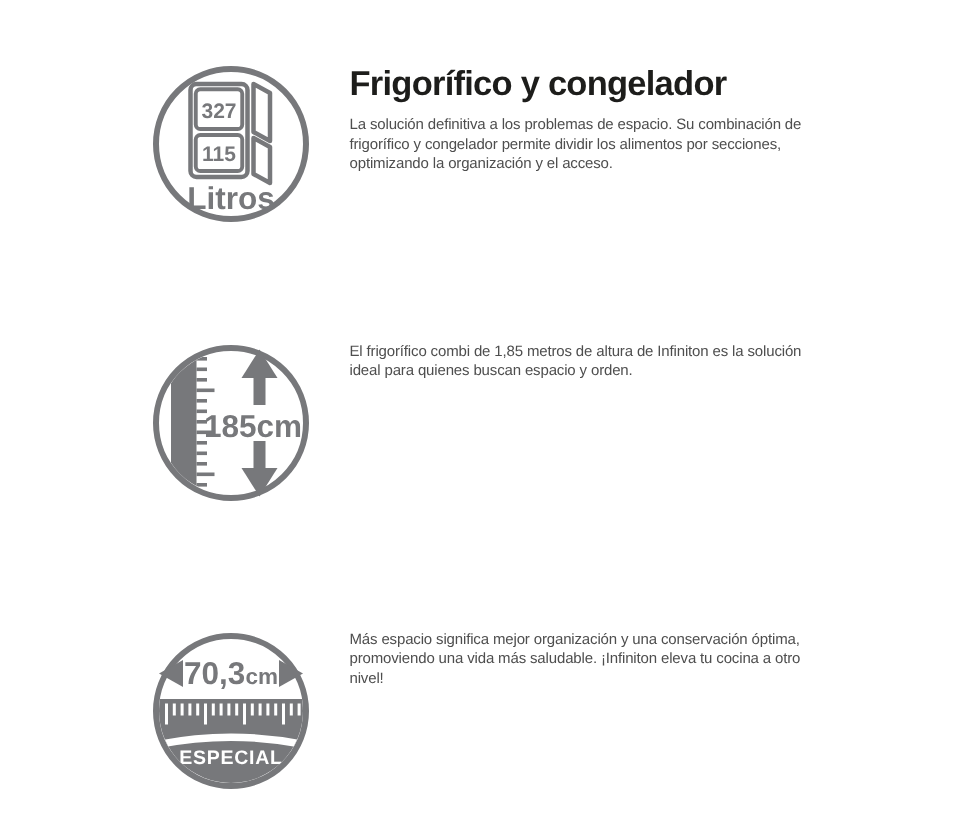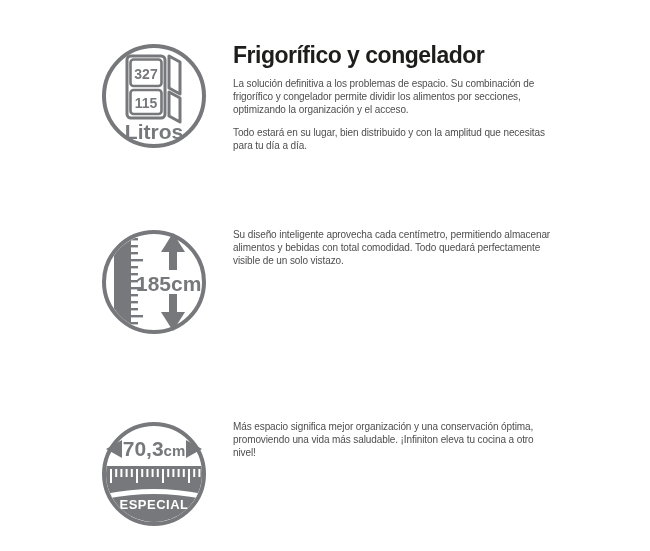--- a/index.html
+++ b/index.html
@@ -50,7 +50,6 @@
     <div class="copy">
       <h2>Frigorífico y congelador</h2>
       <p>La solución definitiva a los problemas de espacio. Su combinación de frigorífico y congelador permite dividir los alimentos por secciones, optimizando la organización y el acceso.</p>
-      <p>Todo estará en su lugar, bien distribuido y con la amplitud que necesitas para tu día a día.</p>
     </div>
   </section>
 

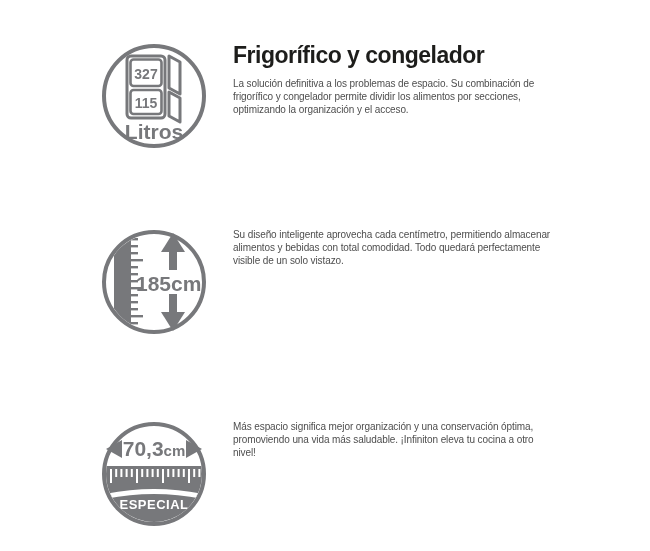--- a/index.html
+++ b/index.html
@@ -94,6 +94,7 @@
       </svg>
     </div>
     <div class="copy">
+      <p>El frigorífico combi de 1,85 metros de altura de Infiniton es la solución ideal para quienes buscan espacio y orden.</p>
       <p>Su diseño inteligente aprovecha cada centímetro, permitiendo almacenar alimentos y bebidas con total comodidad. Todo quedará perfectamente visible de un solo vistazo.</p>
     </div>
   </section>

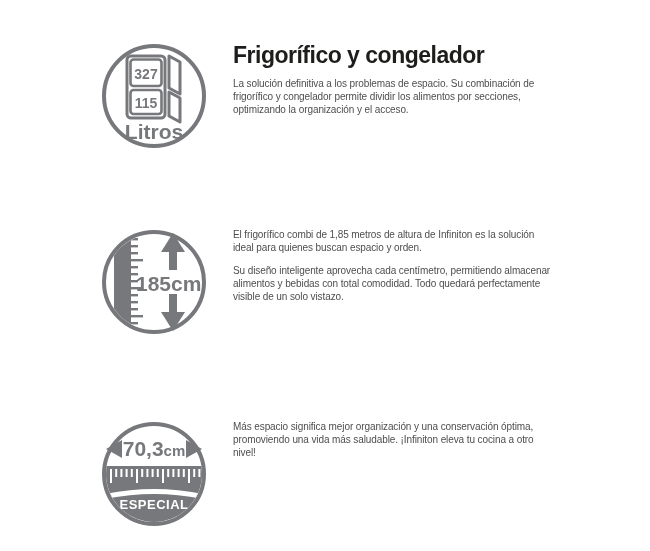--- a/index.html
+++ b/index.html
@@ -95,7 +95,6 @@
     </div>
     <div class="copy">
       <p>El frigorífico combi de 1,85 metros de altura de Infiniton es la solución ideal para quienes buscan espacio y orden.</p>
-      <p>Su diseño inteligente aprovecha cada centímetro, permitiendo almacenar alimentos y bebidas con total comodidad. Todo quedará perfectamente visible de un solo vistazo.</p>
     </div>
   </section>
 

